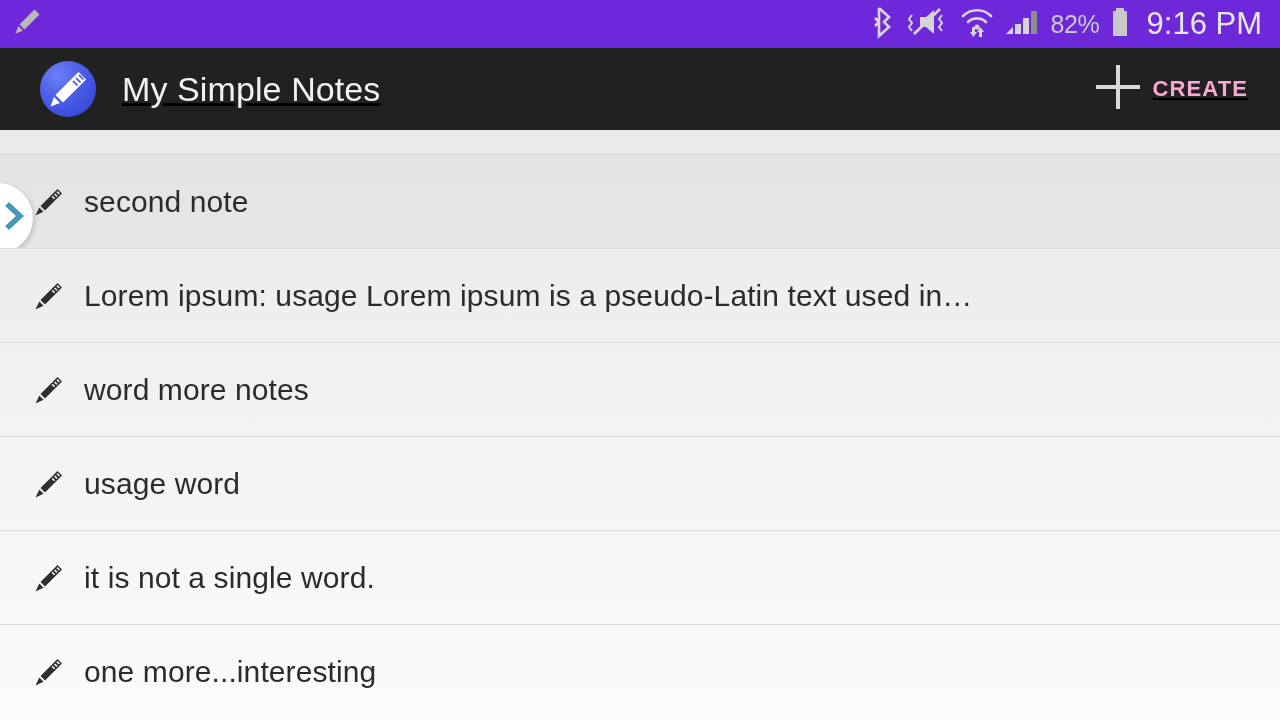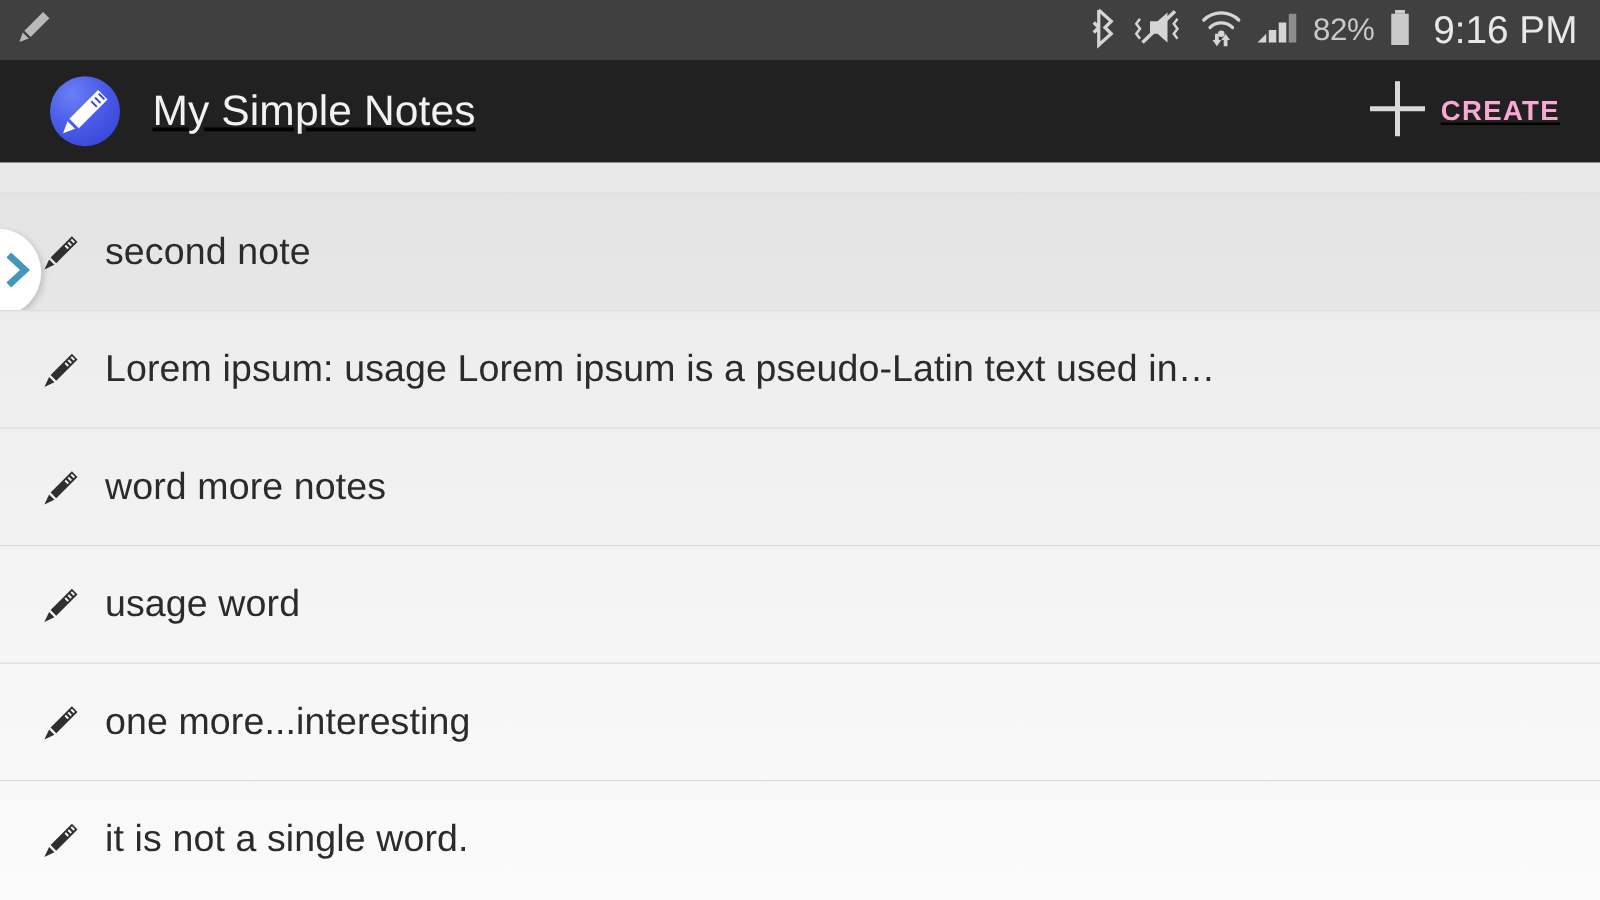--- a/index.html
+++ b/index.html
@@ -25,7 +25,7 @@
     top: 0; left: 0;
     width: 1280px;
     height: 48px;
-    background: #404040;
+    background: #6d28d9;
     display: flex;
     align-items: center;
     box-sizing: border-box;

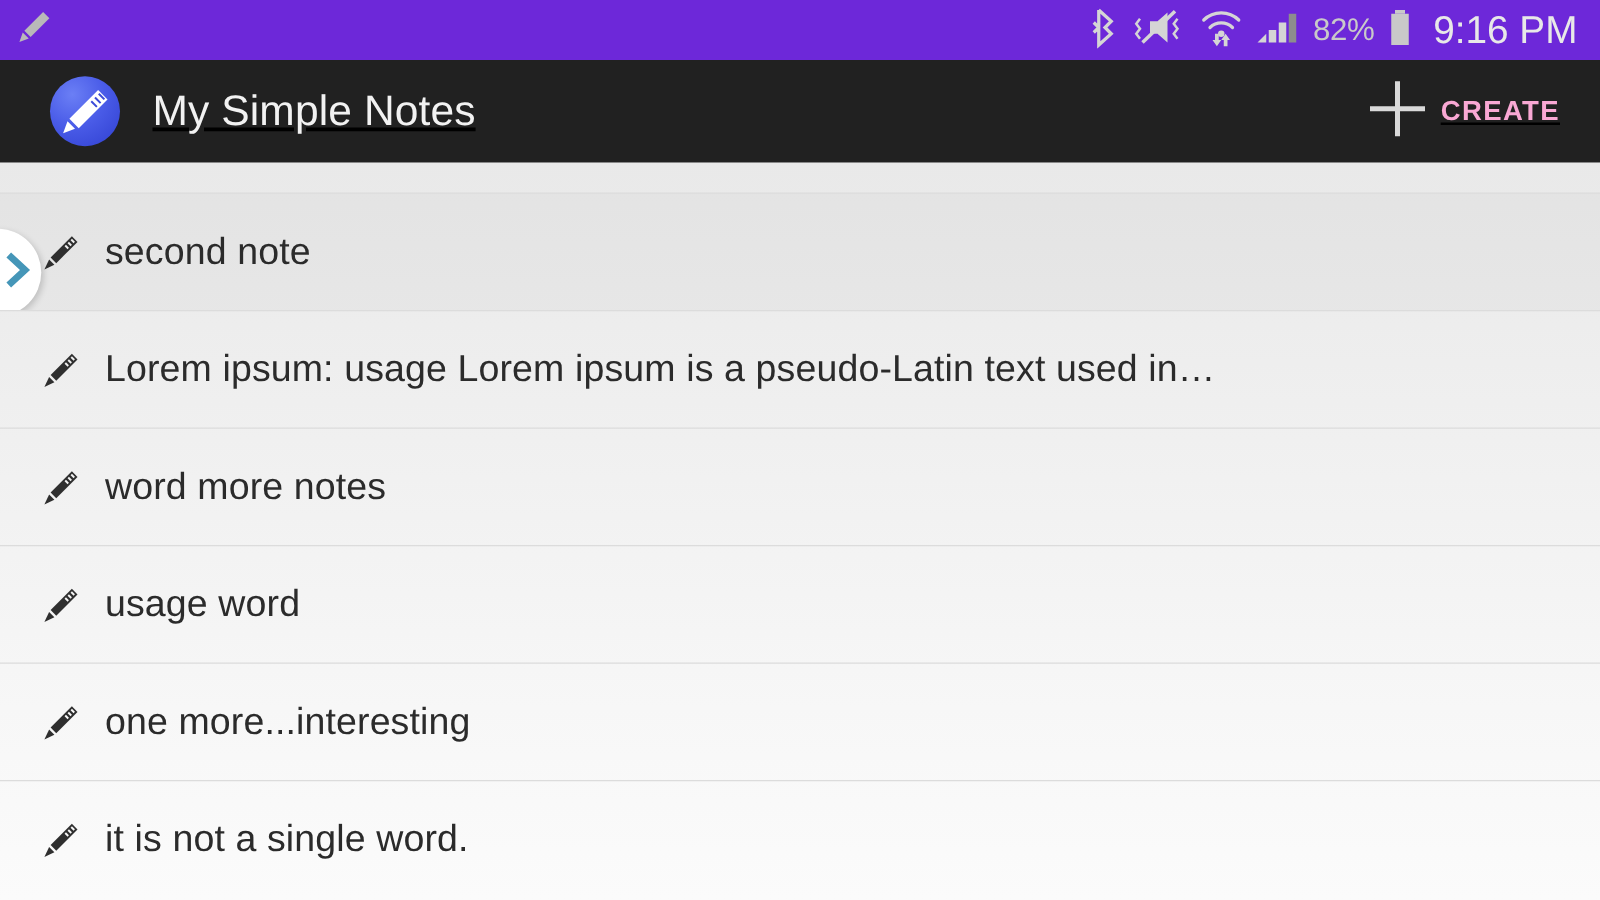--- a/index.html
+++ b/index.html
@@ -342,6 +342,23 @@
             <polygon points="27.5,6 32,10.5 15,27.5 10.5,23"></polygon>
             <polygon points="9.3,24.5 13.5,28.7 5.5,32.5"></polygon>
           </g>
+          <g stroke="#f8f8f8" stroke-width="1.5">
+            <line x1="27.0" y1="8.6" x2="29.4" y2="11.0"></line>
+            <line x1="24.6" y1="11.0" x2="27.0" y2="13.4"></line>
+            <line x1="22.2" y1="13.4" x2="24.6" y2="15.8"></line>
+          </g>
+        </svg>
+      </span>
+      <div class="note-text">it is not a single word.</div>
+    </div>
+
+    <div class="note-row">
+      <span class="note-pencil">
+        <svg width="38" height="38" viewBox="0 0 38 38">
+          <g fill="#2f2f2f">
+            <polygon points="27.5,6 32,10.5 15,27.5 10.5,23"></polygon>
+            <polygon points="9.3,24.5 13.5,28.7 5.5,32.5"></polygon>
+          </g>
           <g stroke="#fbfbfb" stroke-width="1.5">
             <line x1="27.0" y1="8.6" x2="29.4" y2="11.0"></line>
             <line x1="24.6" y1="11.0" x2="27.0" y2="13.4"></line>
@@ -350,23 +367,6 @@
         </svg>
       </span>
       <div class="note-text">one more...interesting</div>
-    </div>
-
-    <div class="note-row">
-      <span class="note-pencil">
-        <svg width="38" height="38" viewBox="0 0 38 38">
-          <g fill="#2f2f2f">
-            <polygon points="27.5,6 32,10.5 15,27.5 10.5,23"></polygon>
-            <polygon points="9.3,24.5 13.5,28.7 5.5,32.5"></polygon>
-          </g>
-          <g stroke="#f8f8f8" stroke-width="1.5">
-            <line x1="27.0" y1="8.6" x2="29.4" y2="11.0"></line>
-            <line x1="24.6" y1="11.0" x2="27.0" y2="13.4"></line>
-            <line x1="22.2" y1="13.4" x2="24.6" y2="15.8"></line>
-          </g>
-        </svg>
-      </span>
-      <div class="note-text">it is not a single word.</div>
     </div>
 
   </div>

